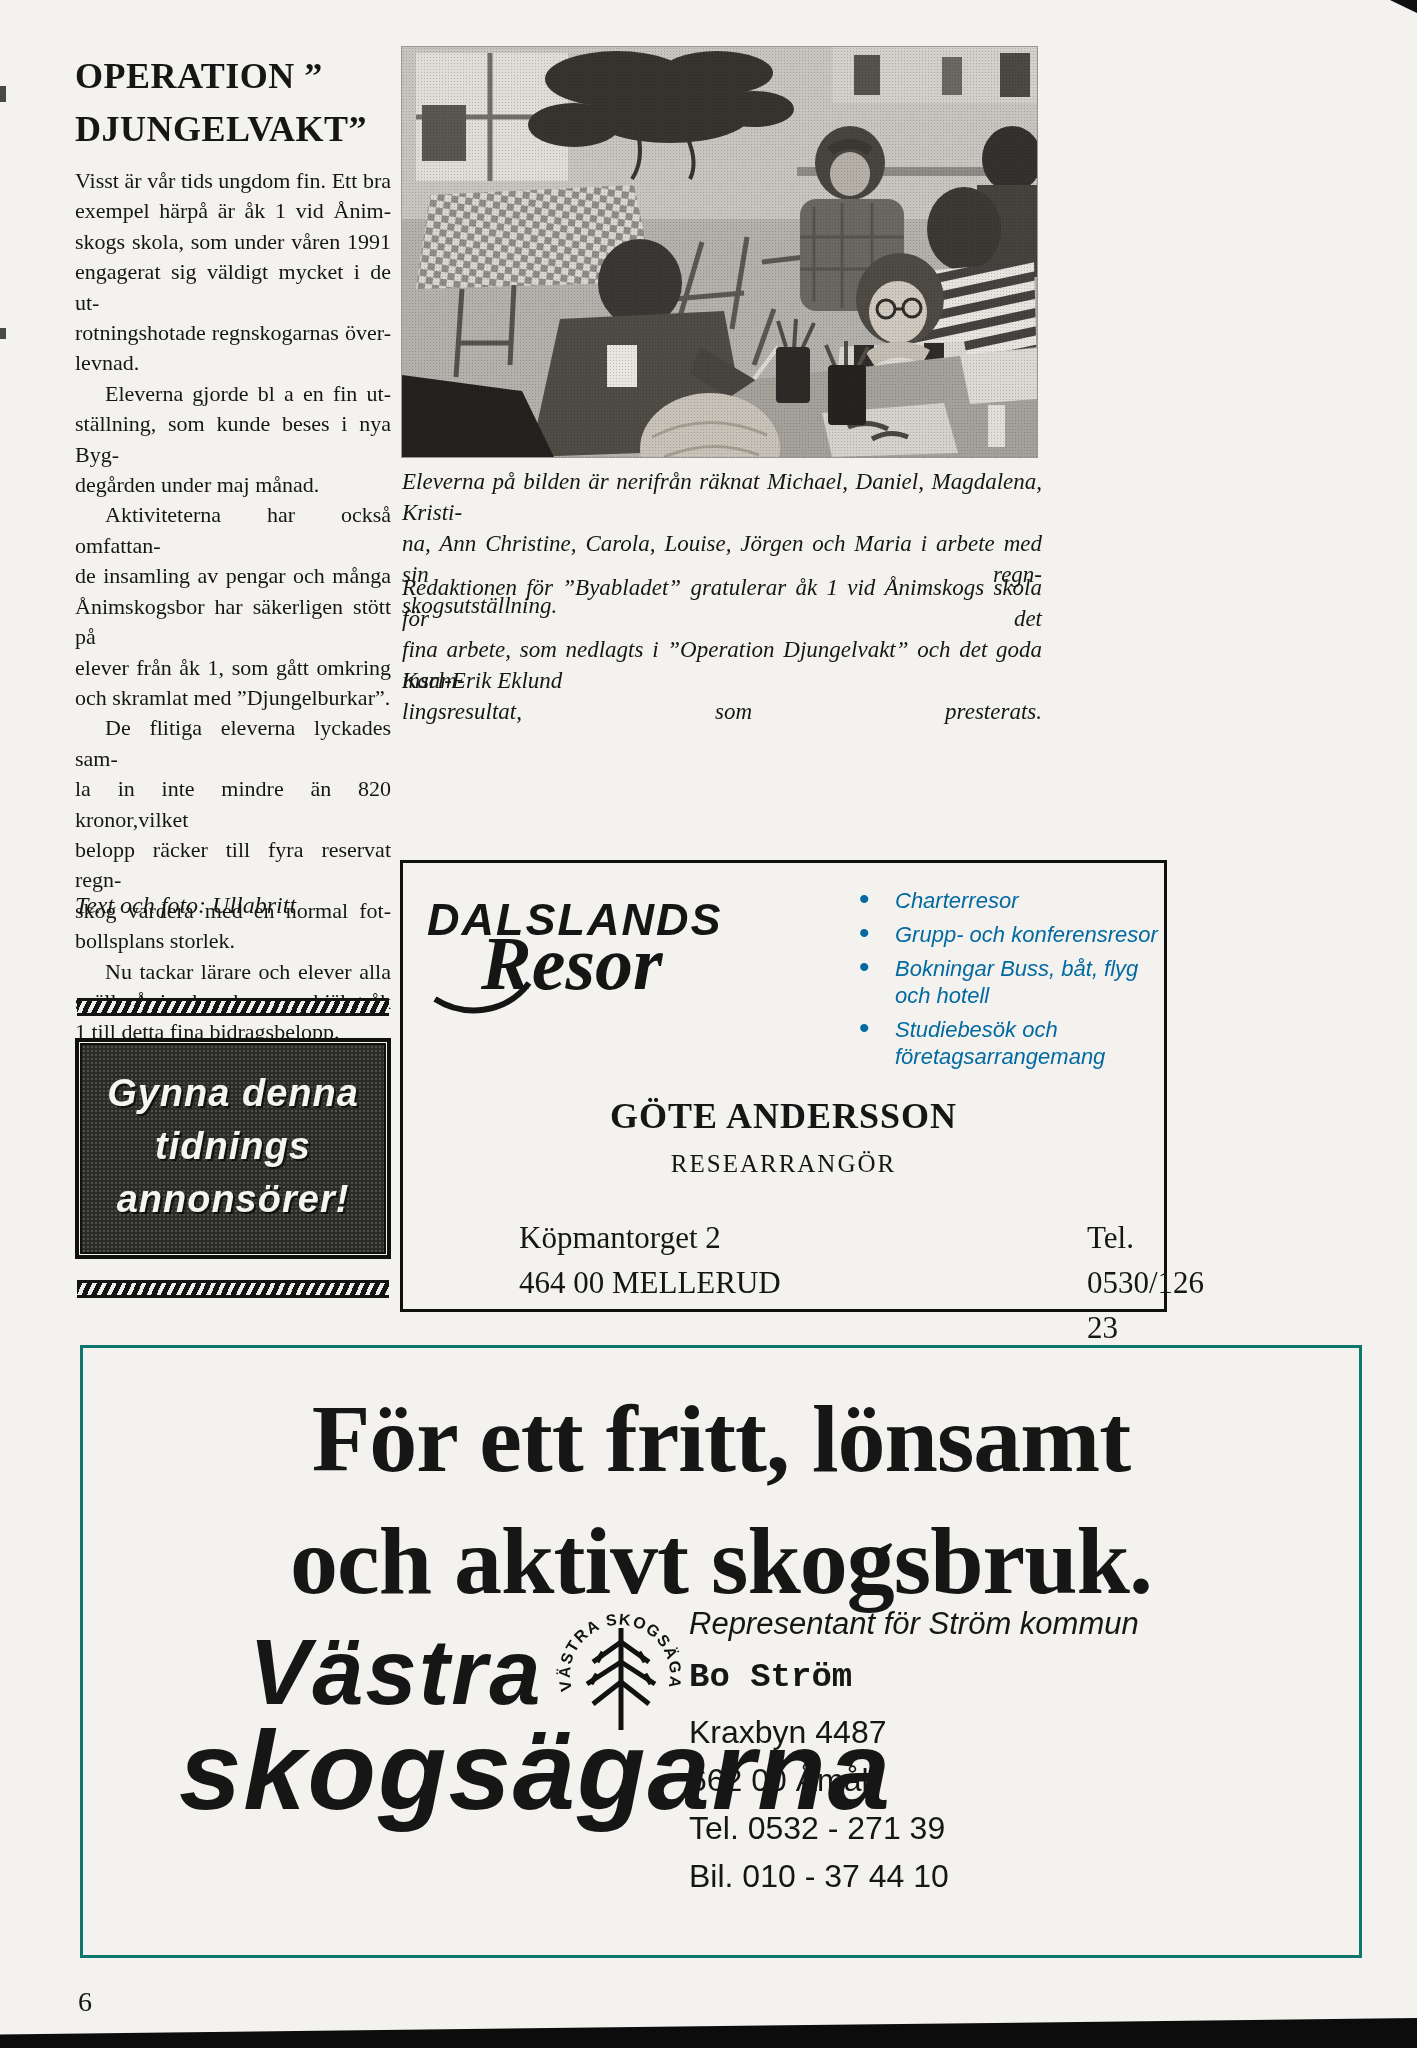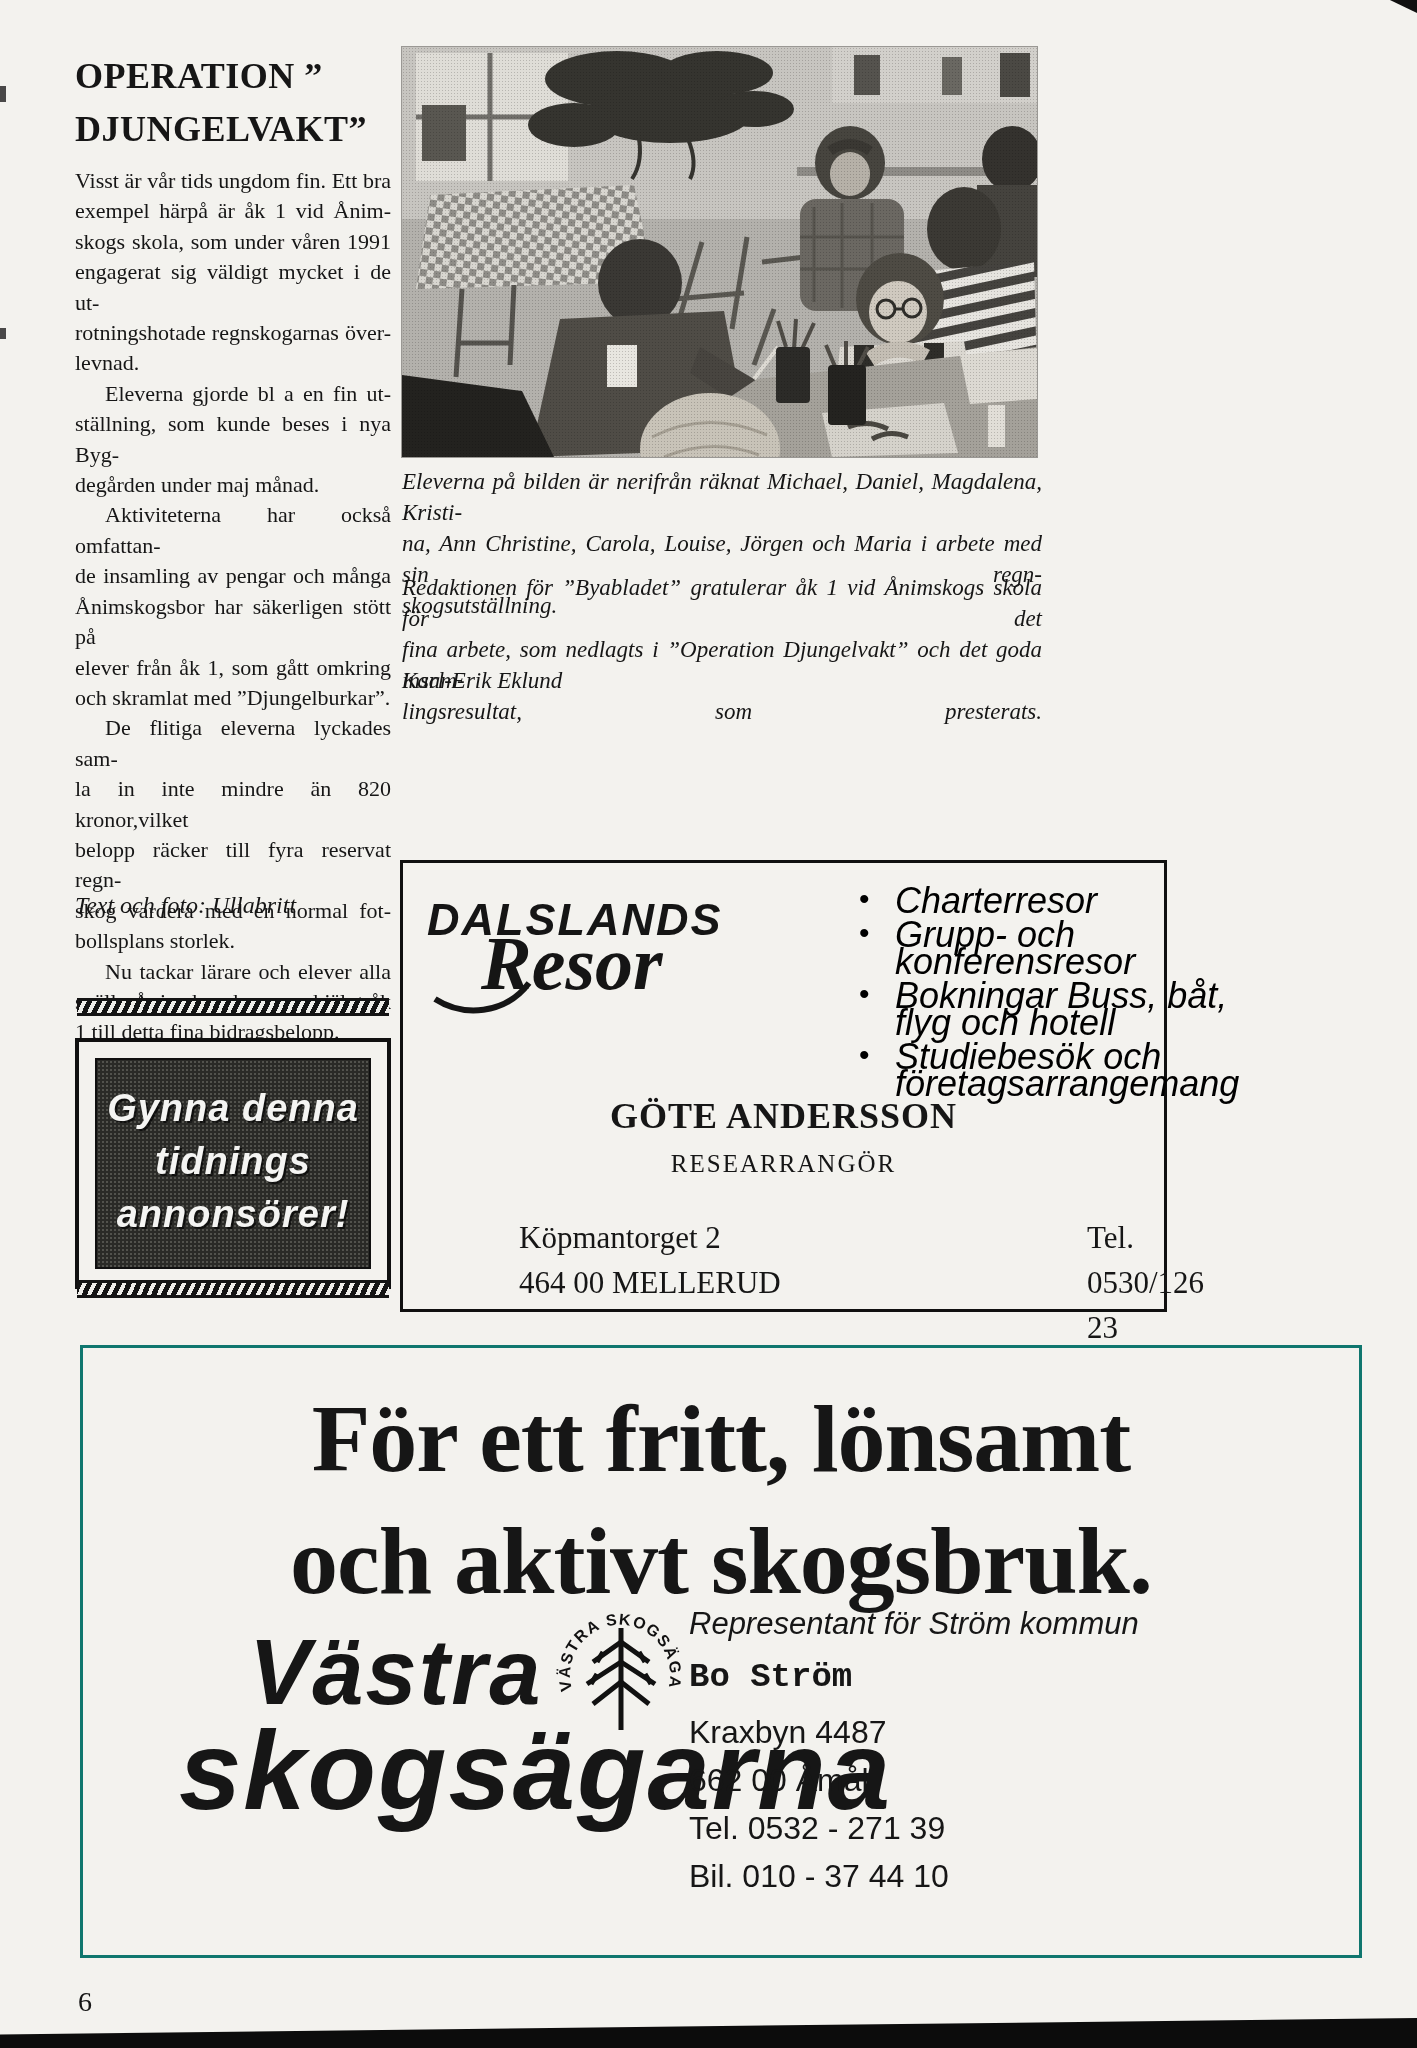--- a/index.html
+++ b/index.html
@@ -57,7 +57,7 @@
     box-sizing:border-box;border:3px solid #101010;background:#f3f2ee;}
   .travel-logo{position:absolute;left:22px;top:12px;}
   .bullets{position:absolute;left:452px;top:24px;
-    font-family:"Liberation Sans",sans-serif;font-style:italic;font-size:36px;color:#000000;}
+    font-family:"Liberation Sans",sans-serif;font-style:italic;font-size:22px;color:#0369a1;}
   .bullet-line{position:relative;padding-left:40px;margin-bottom:7px;line-height:27px;}
   .bullet-line::before{content:"\2022";position:absolute;left:4px;top:-2px;font-size:30px;font-style:normal;}
   .travel-name{position:absolute;left:0;right:0;top:232px;text-align:center;

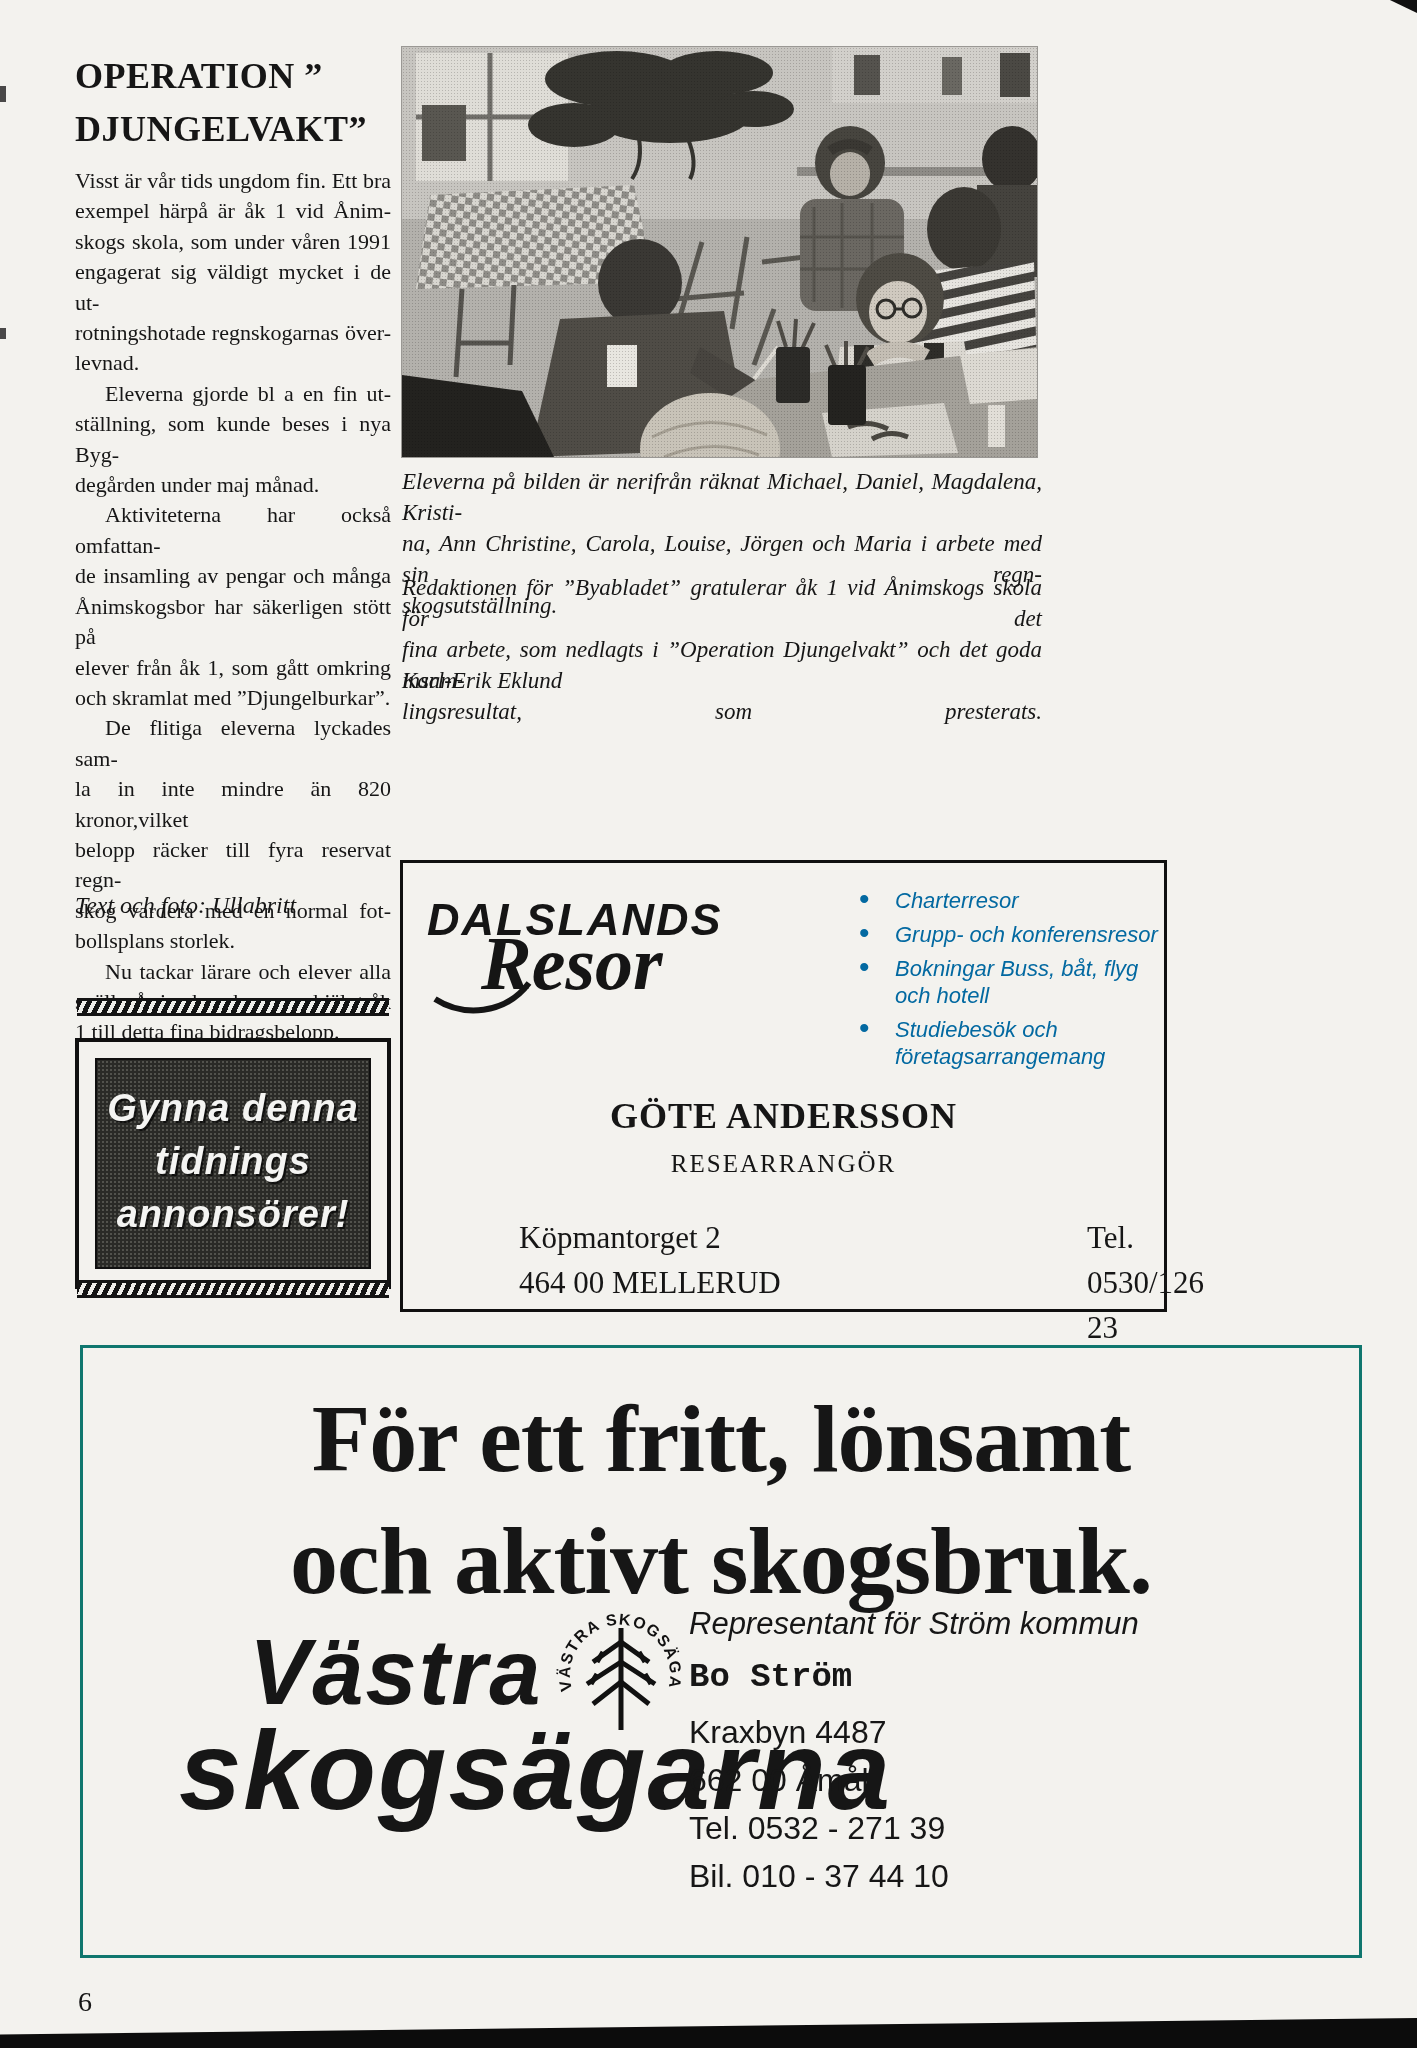--- a/index.html
+++ b/index.html
@@ -31,7 +31,7 @@
   .hatch.h1{top:998px;}
   .hatch.h2{top:1280px;}
   .promo{position:absolute;left:75px;top:1038px;width:316px;box-sizing:border-box;
-    border:4px solid #101010;padding:16px;background:#f3f2ee;}
+    border:4px solid #101010;padding:1px;background:#f3f2ee;}
   .promo-inner{border:2px solid #101010;padding:22px 4px 26px;
     background-color:#2a2a27;
     background-image:radial-gradient(#52524d 1px,transparent 1.3px);

